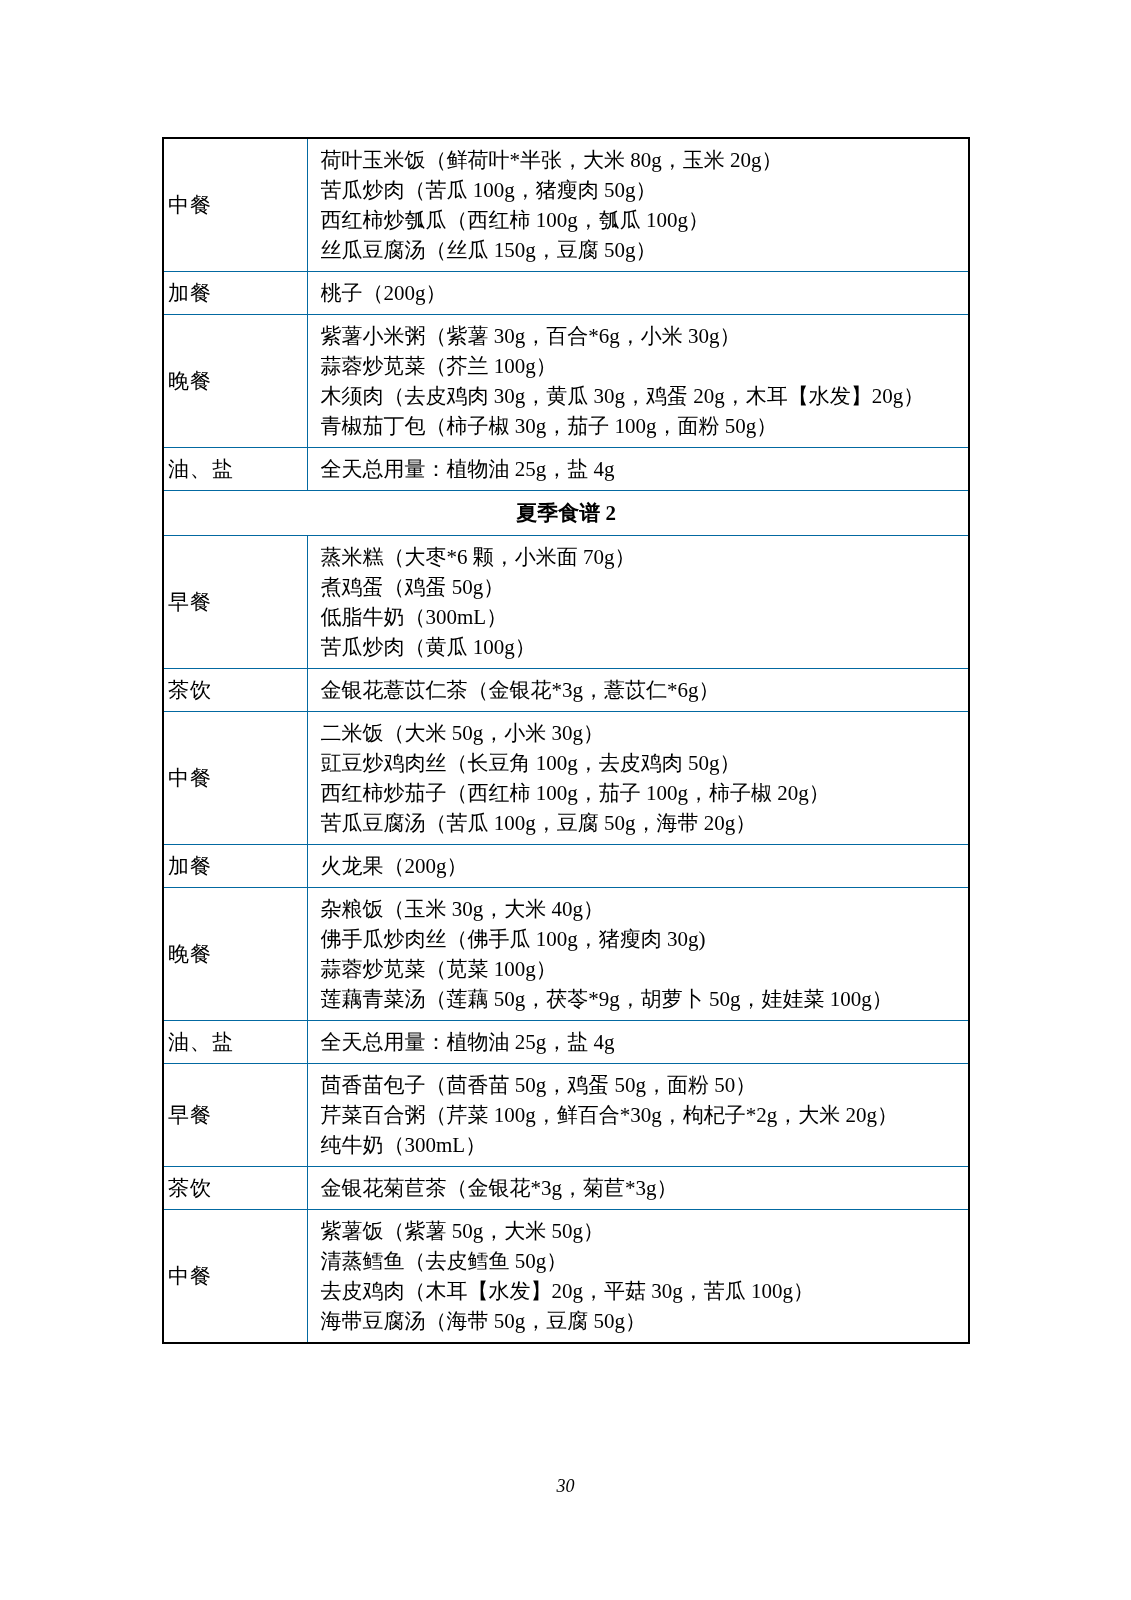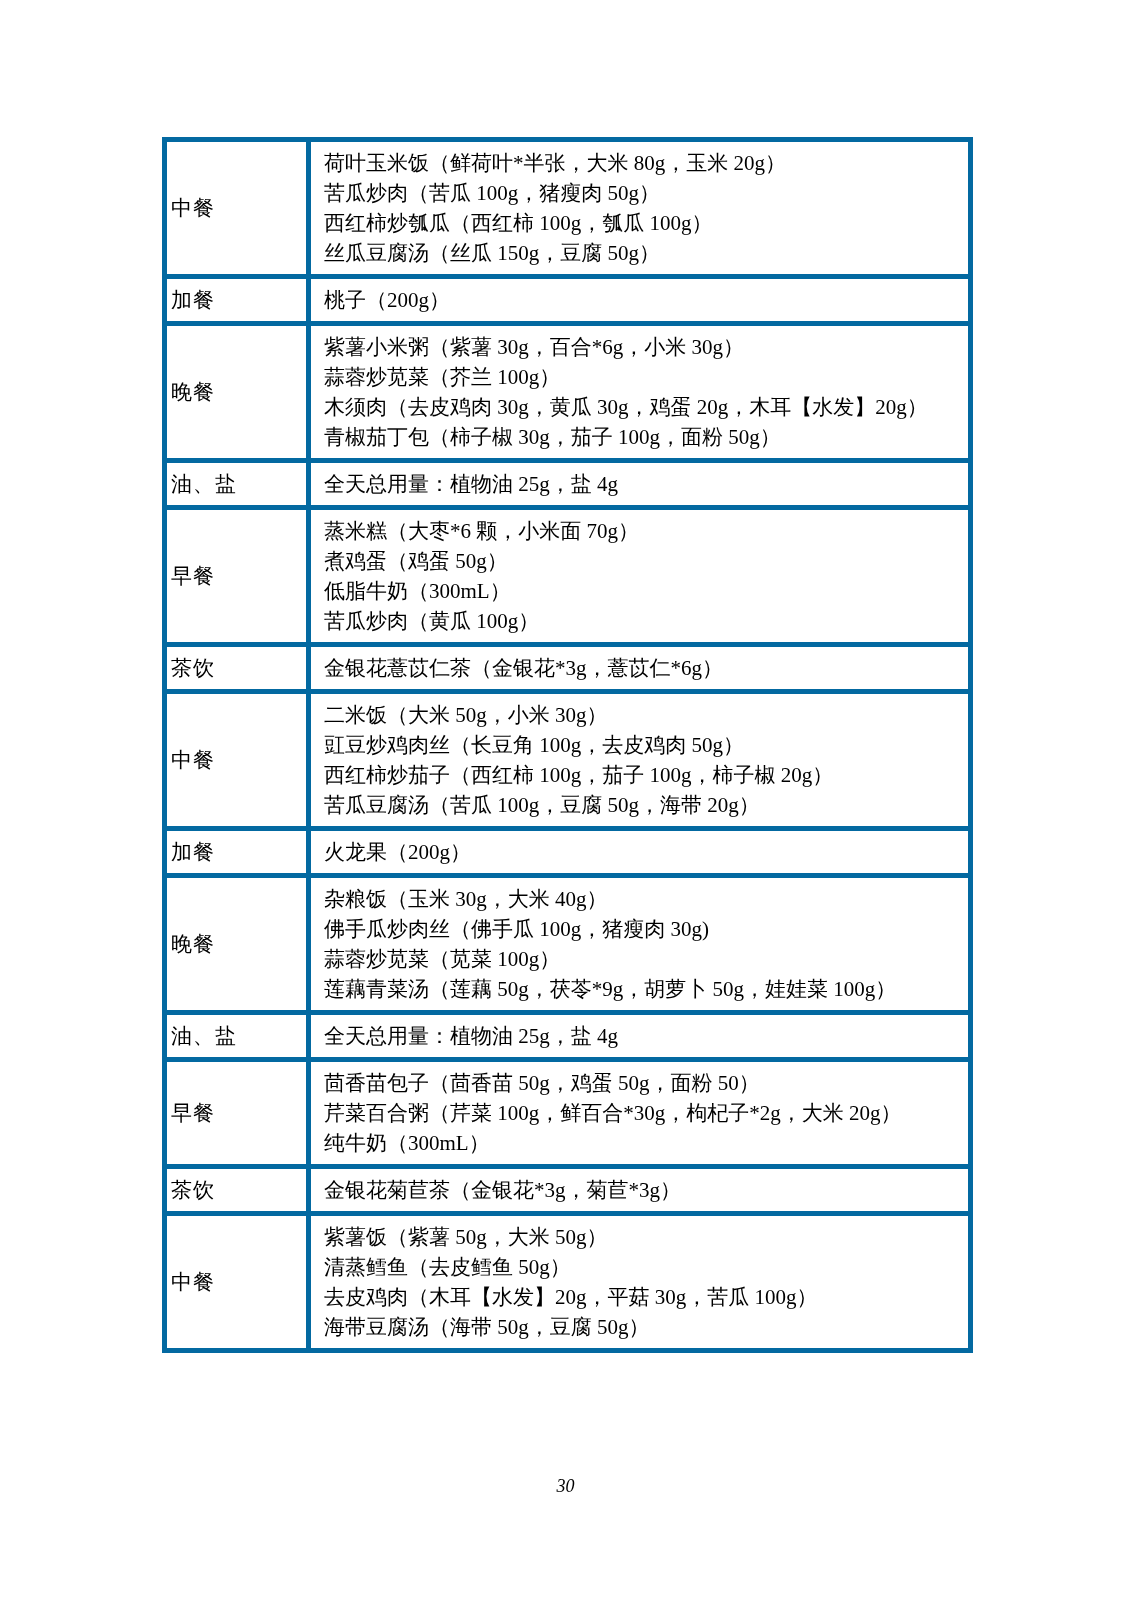--- a/index.html
+++ b/index.html
@@ -27,7 +27,7 @@
     border: 2px solid #000000;
   }
   table.meal-table td {
-    border: 5px solid #0369a1;
+    border: 1px solid #0369a1;
     vertical-align: middle;
     font-size: 21px;
   }

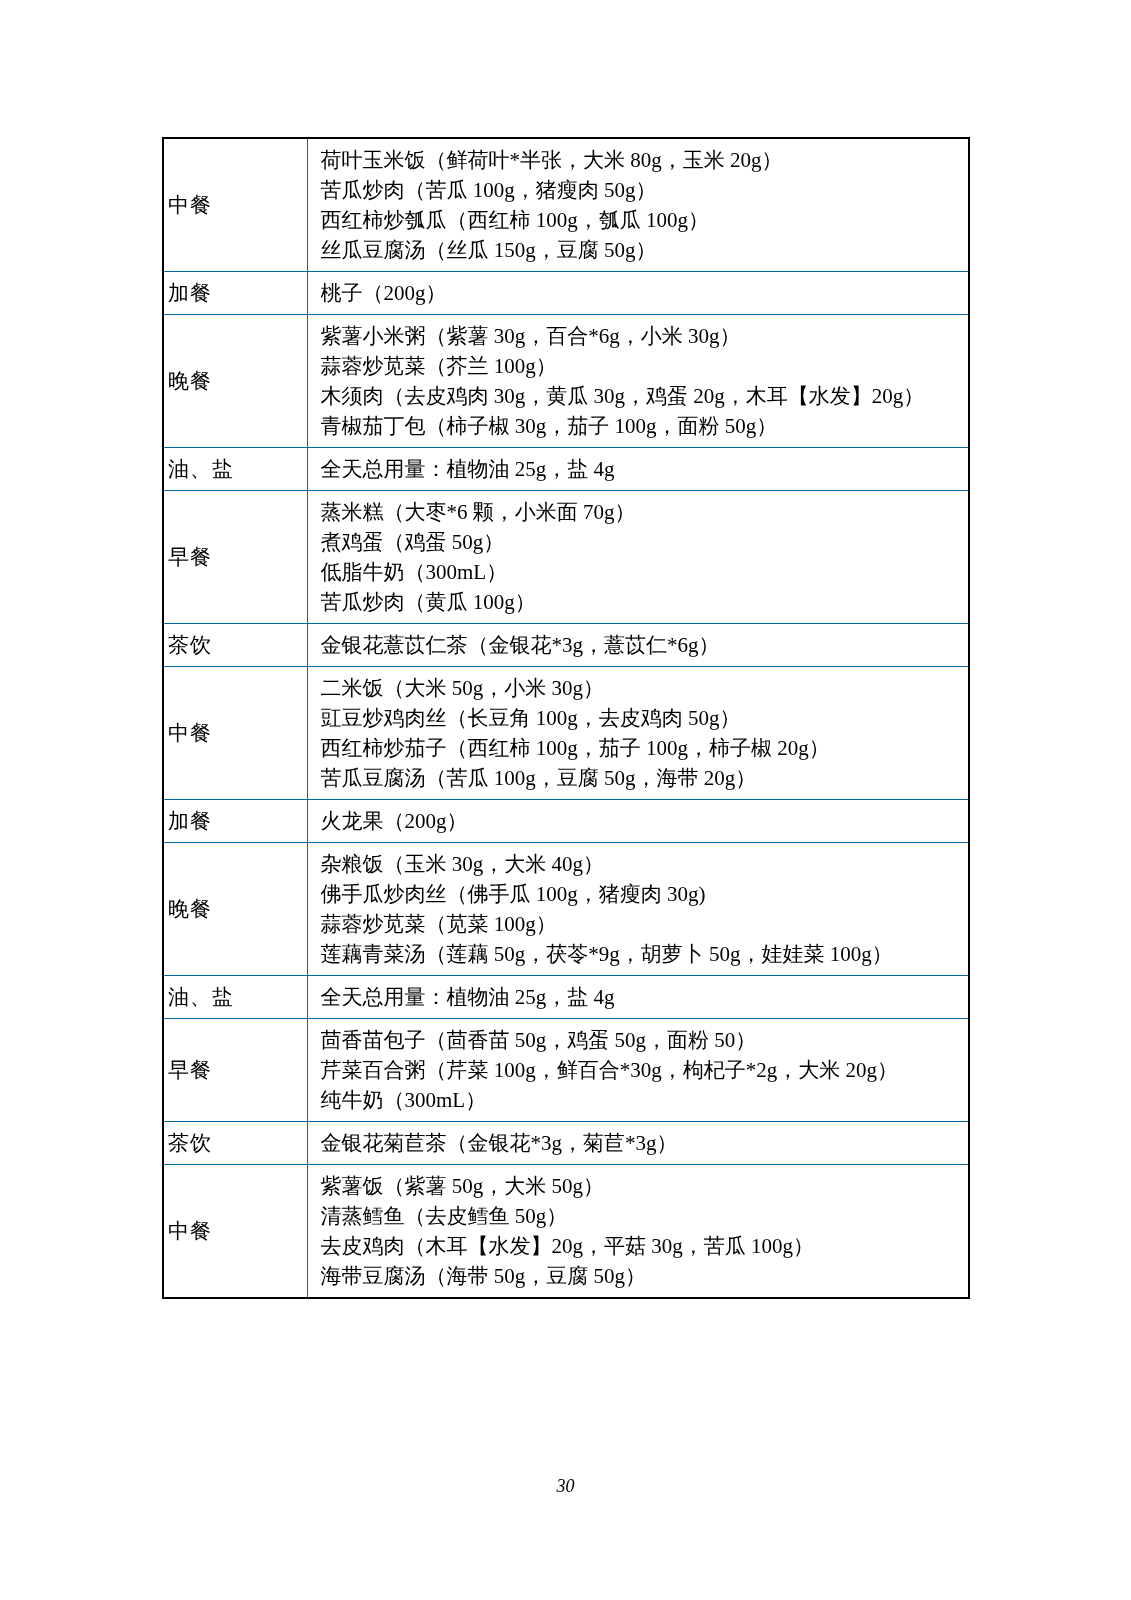--- a/index.html
+++ b/index.html
@@ -105,6 +105,9 @@
 
     <tbody>
       <tr>
+        <td class="section-header-cell" colspan="2">夏季食谱 2</td>
+      </tr>
+      <tr>
         <td class="meal-label">早餐</td>
         <td class="dish-cell">
           <div class="dish-line">蒸米糕（大枣*6 颗，小米面 70g）</div>

